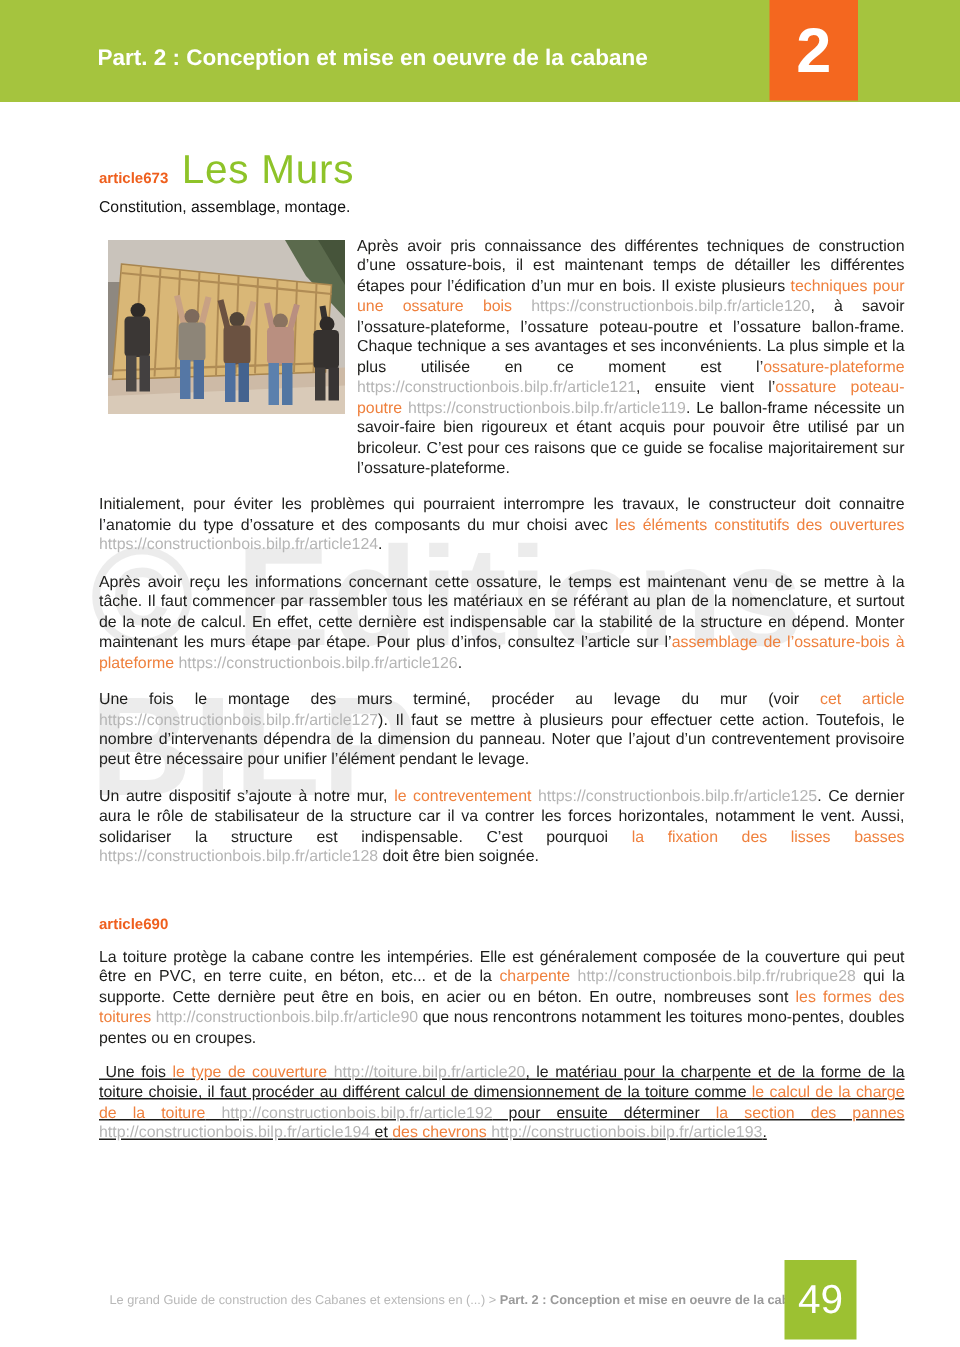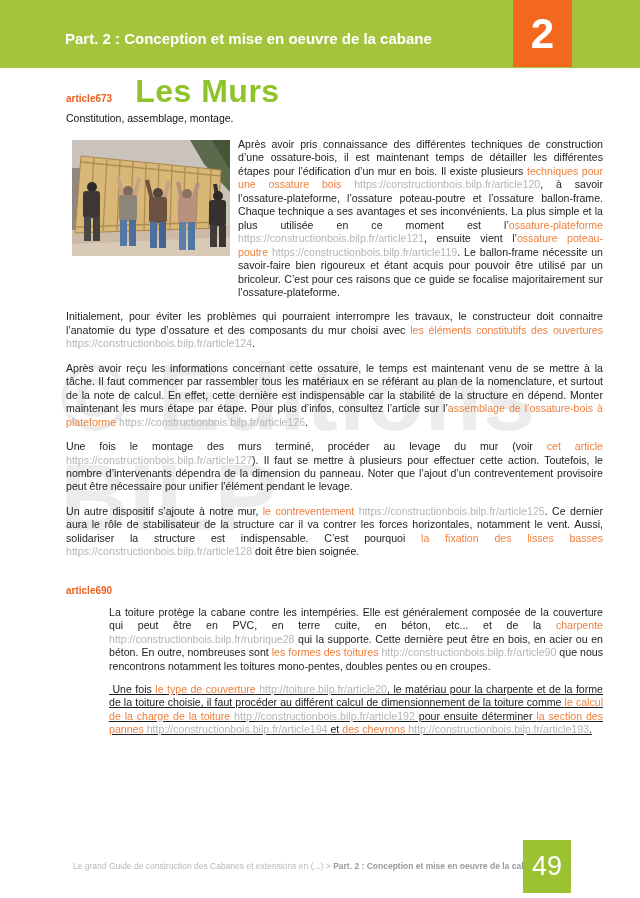--- a/index.html
+++ b/index.html
@@ -22,7 +22,7 @@
   
   .content{position:absolute;left:66px;top:68px;width:537px;z-index:1;}
 
-  .section-heading{display:flex;align-items:baseline;gap:23px;margin-top:7px;}
+  .section-heading{display:flex;align-items:baseline;gap:9px;margin-top:32px;}
   .article-ref{color:var(--ref_orange,#ef5f1d);font-weight:bold;font-size:10px;}
   .section-title{margin:0;color:var(--heading_green,#8ec329);font-size:32px;font-weight:bold;
                  line-height:1;letter-spacing:0.5px;}

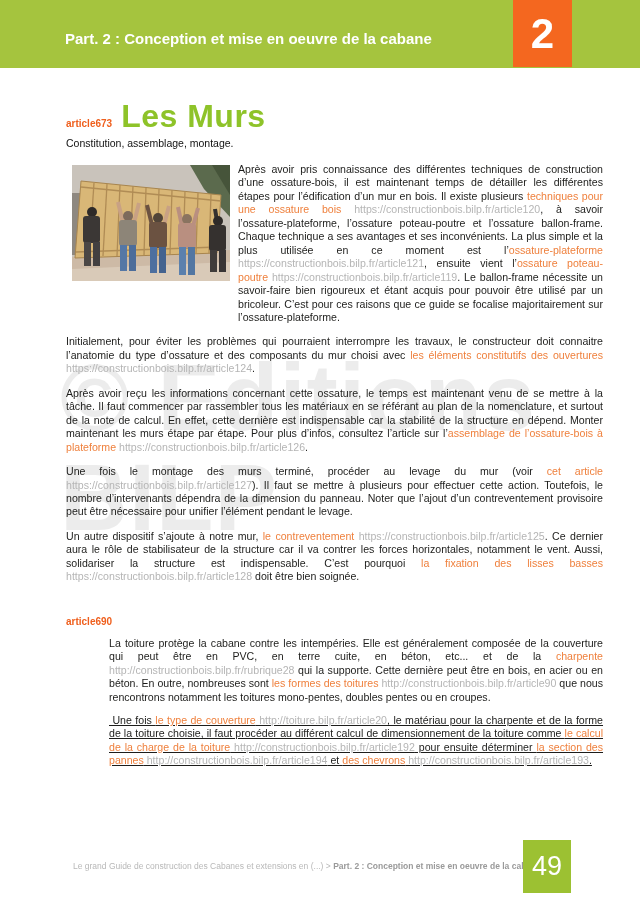--- a/index.html
+++ b/index.html
@@ -24,7 +24,7 @@
 
   .section-heading{display:flex;align-items:baseline;gap:9px;margin-top:32px;}
   .article-ref{color:var(--ref_orange,#ef5f1d);font-weight:bold;font-size:10px;}
-  .section-title{margin:0;color:var(--heading_green,#8ec329);font-size:32px;font-weight:bold;
+  .section-title{margin:0;color:var(--heading_green,#8ec329);font-size:27px;font-weight:normal;
                  line-height:1;letter-spacing:0.5px;}
   .subtitle{margin:5px 0 0 0;font-size:10.5px;font-weight:normal;color:#111;}
 

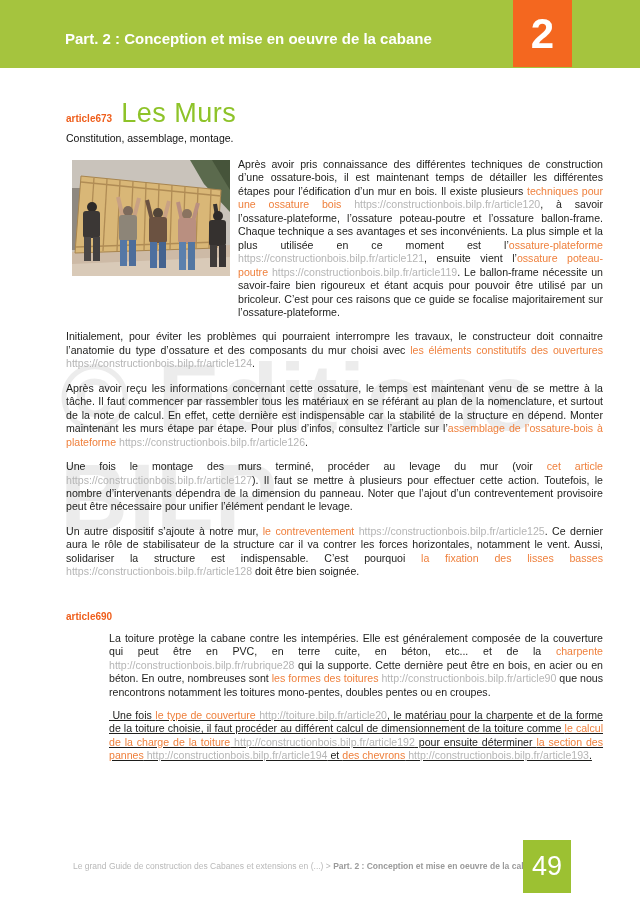--- a/index.html
+++ b/index.html
@@ -36,7 +36,7 @@
   .intro-row .body{margin:0;flex:1;}
   .no-gap{margin-top:0;text-decoration:underline;}
   .section-toiture{margin-top:26px;}
-  .section-toiture .body{margin-top:10px;margin-left:43px;}
+  .section-toiture .body{margin-top:10px;}
 
   .seg-link{color:var(--link_orange,#ef803d);}
   .seg-url{color:var(--url_gray,#b5b5b5);}

